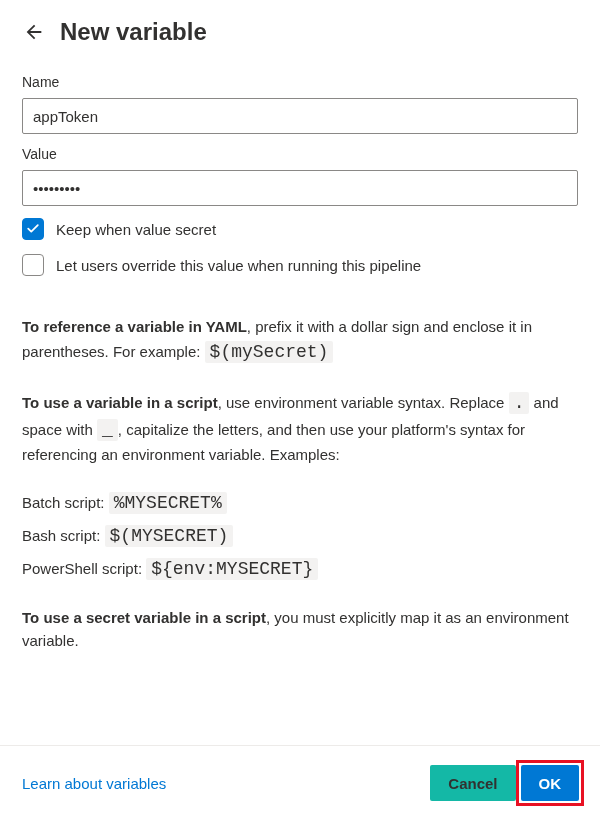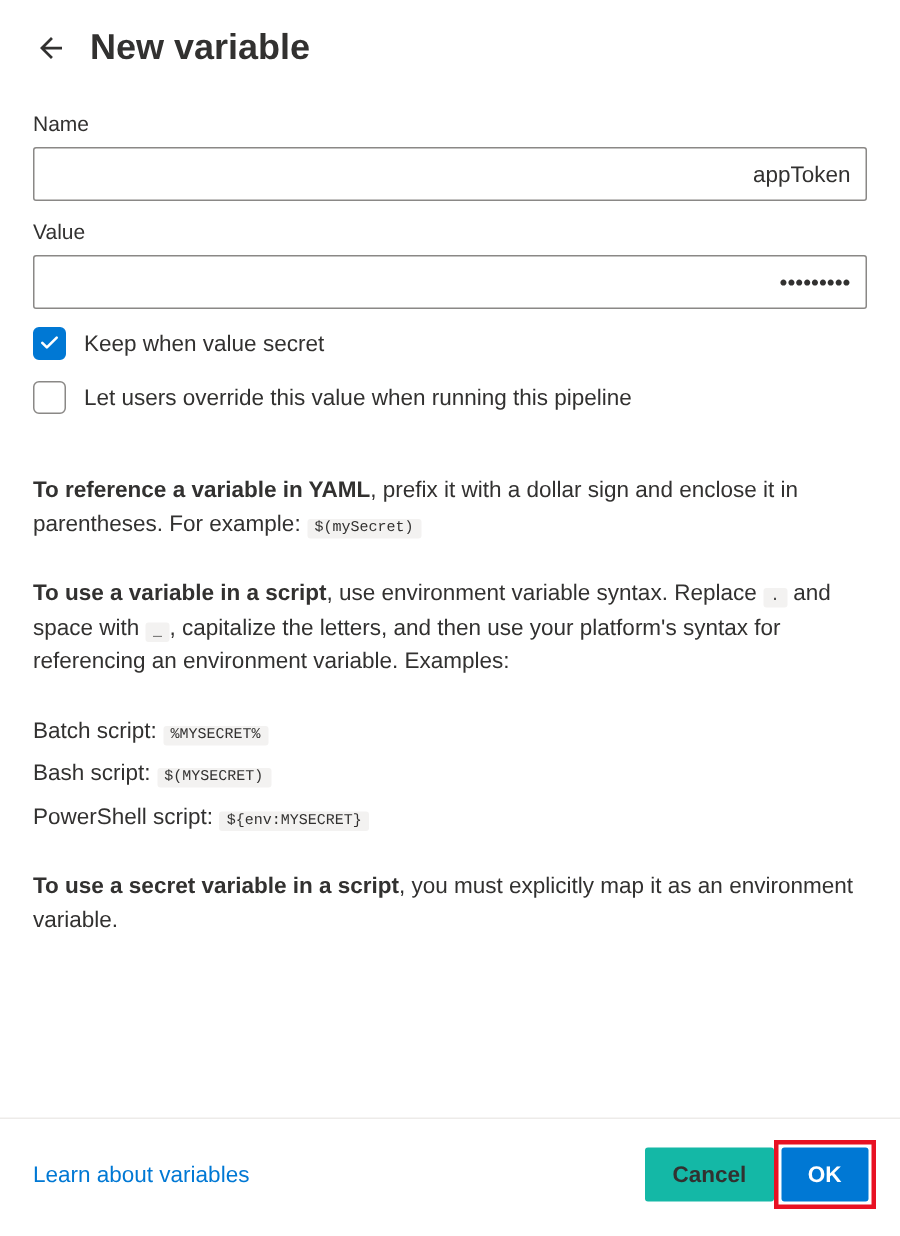--- a/index.html
+++ b/index.html
@@ -13,7 +13,7 @@
   .field { margin-bottom: 12px; }
   .input {
     width: 100%; height: 36px; border: 1px solid #8a8886; border-radius: 2px;
-    padding: 12px 10px; font-size: 15px; font-family: inherit; color: #323130; text-align: right;
+    padding: 12px 10px; font-size: 15px; font-family: inherit; color: #323130;
   }
   .checks { margin: 2px 0 40px 0; }
   .check-row { display: flex; align-items: center; gap: 12px; margin-bottom: 14px; }

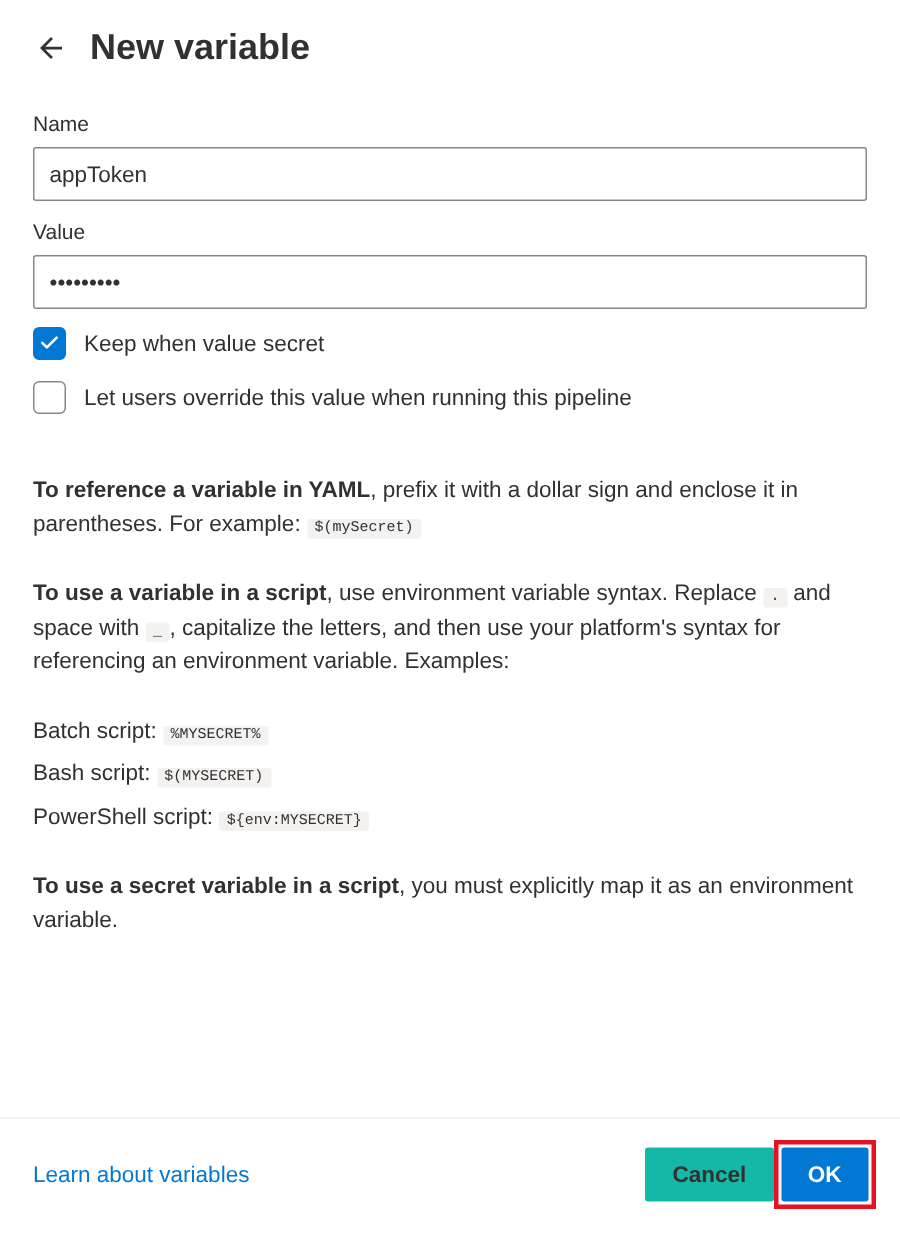--- a/index.html
+++ b/index.html
@@ -24,7 +24,7 @@
   .check-label { font-size: 15px; }
   .help { font-size: 15px; line-height: 1.5; }
   .para { margin-bottom: 24px; }
-  .code { background: #f3f2f1; font-family: Consolas, "Courier New", monospace; font-size: 10px; padding: 1px 5px; border-radius: 2px; }
+  .code { background: #f3f2f1; font-family: Consolas, "Courier New", monospace; font-size: 18px; padding: 1px 5px; border-radius: 2px; }
   .bold { font-weight: 600; }
   .examples { margin-bottom: 24px; }
   .ex-line { margin-bottom: 6px; }

